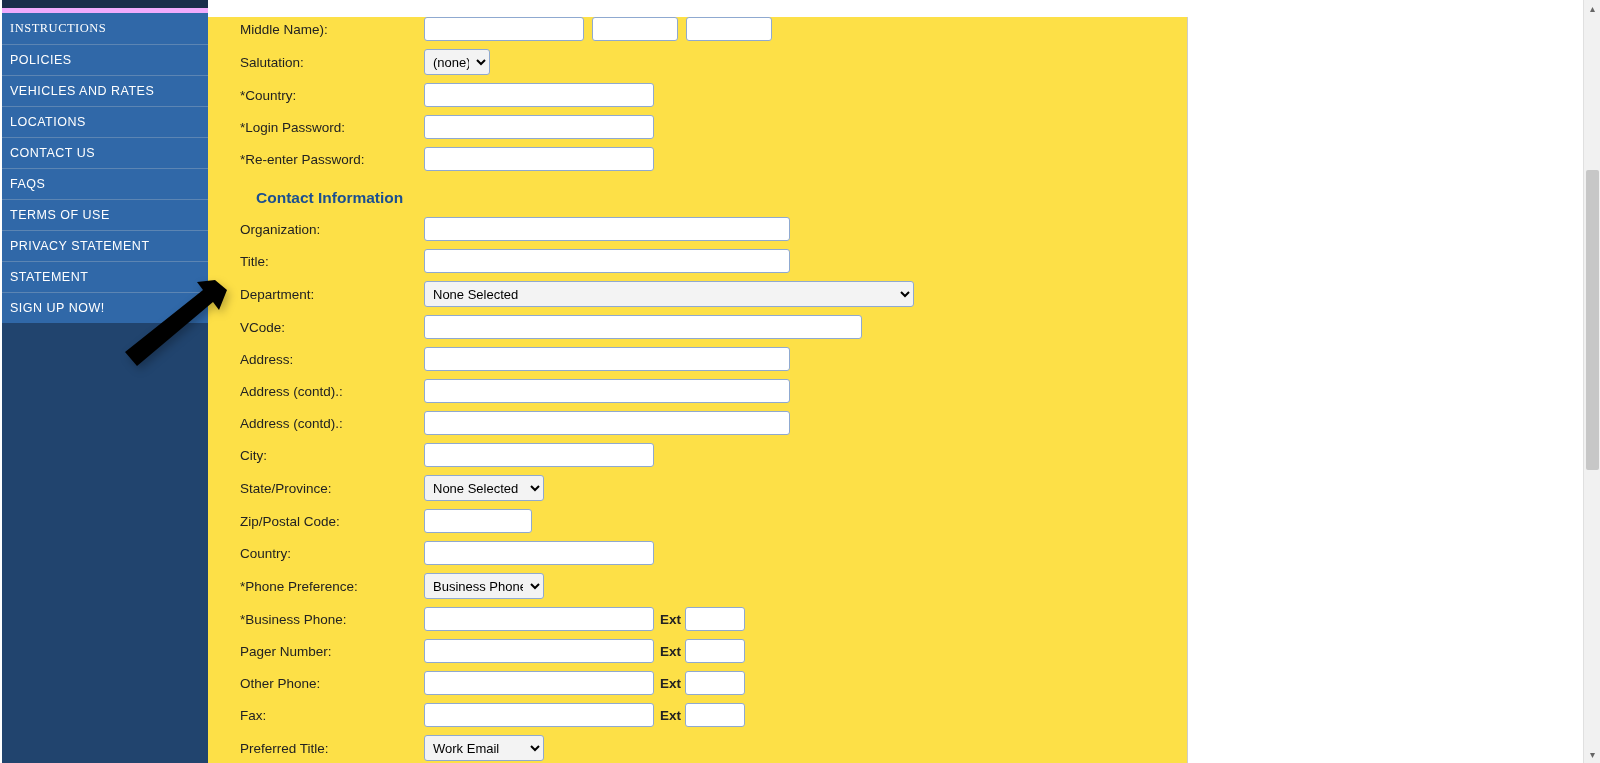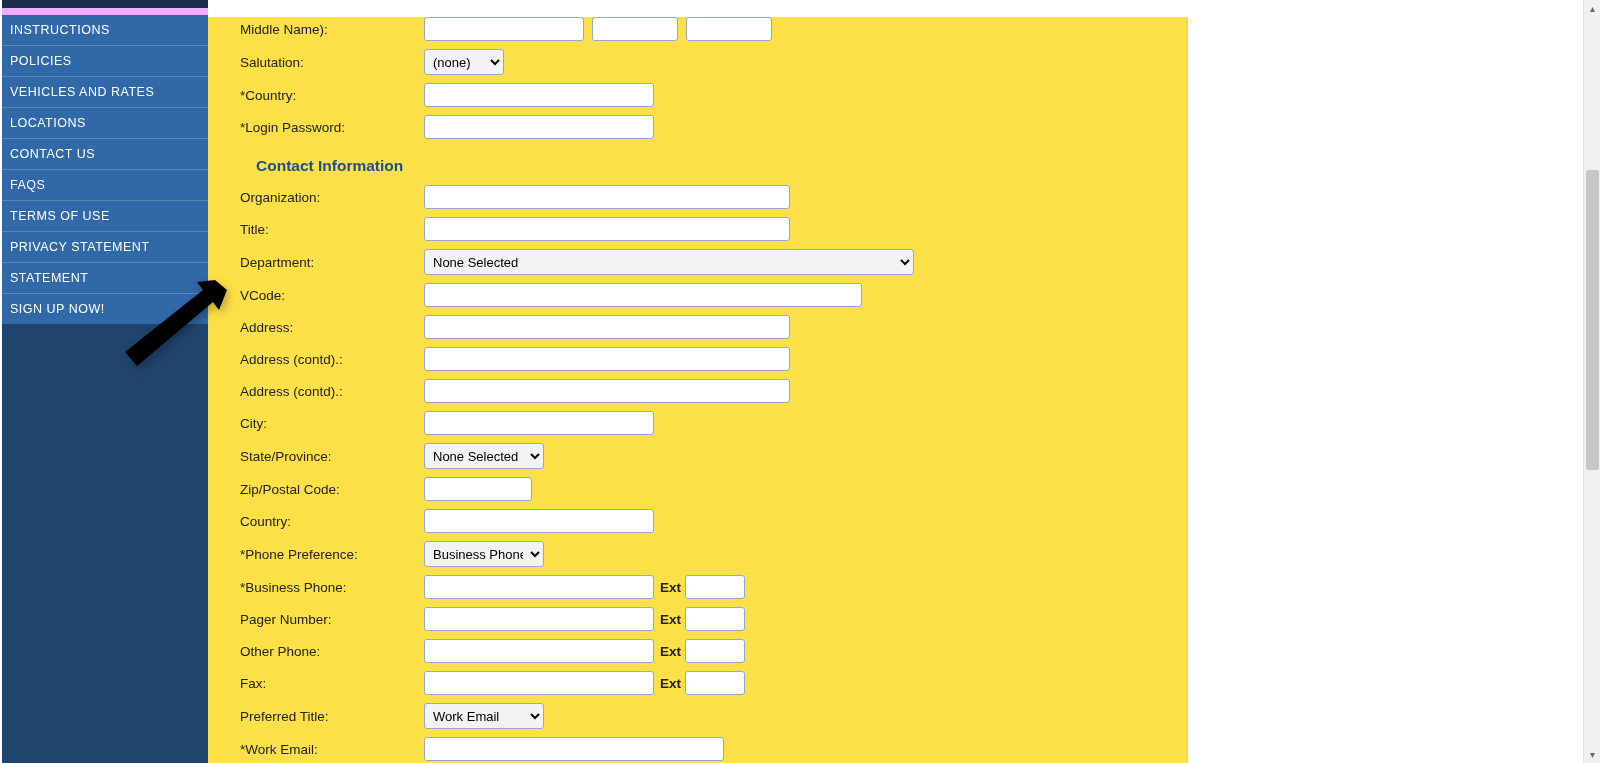--- a/index.html
+++ b/index.html
@@ -36,7 +36,7 @@
     cursor: pointer;
     background: #3068a8;
   }
-  .sidebar-item:first-of-type { border-top: 7px solid #f0abfc; }
+  .sidebar-item:first-of-type { border-top: 5px solid #f0abfc; font-family: Liberation Serif, serif; }
 
   
   .main {

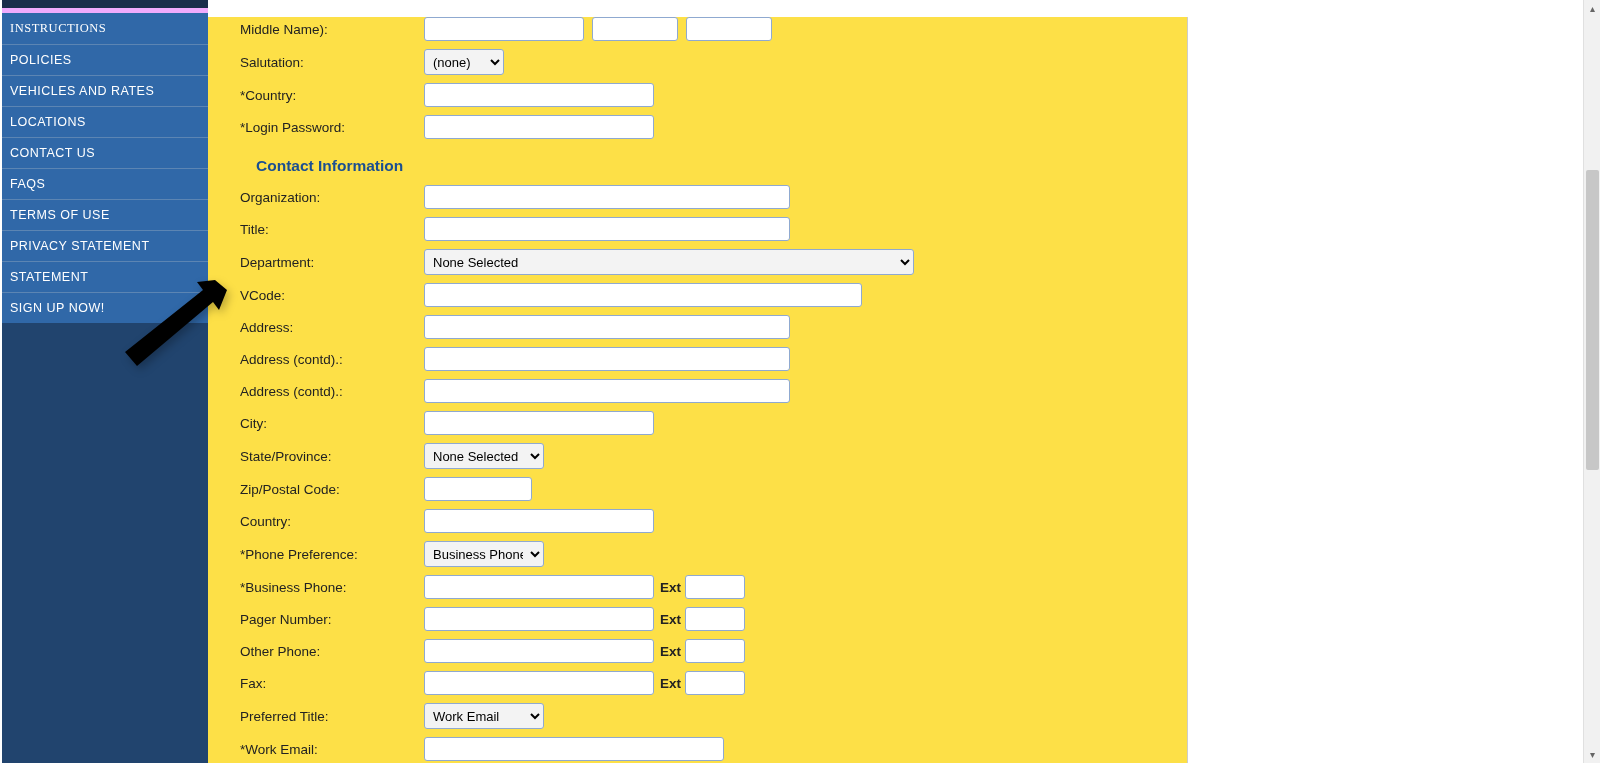--- a/index.html
+++ b/index.html
@@ -88,7 +88,7 @@
   .w-438 { width: 438px; }
   .w-490 { width: 490px; }
   .w-108 { width: 108px; }
-  .w-66  { width: 80px; }
+  .w-66  { width: 66px; }
   .w-120 { width: 120px; }
   .ext-label {
     font-size: 13.5px;

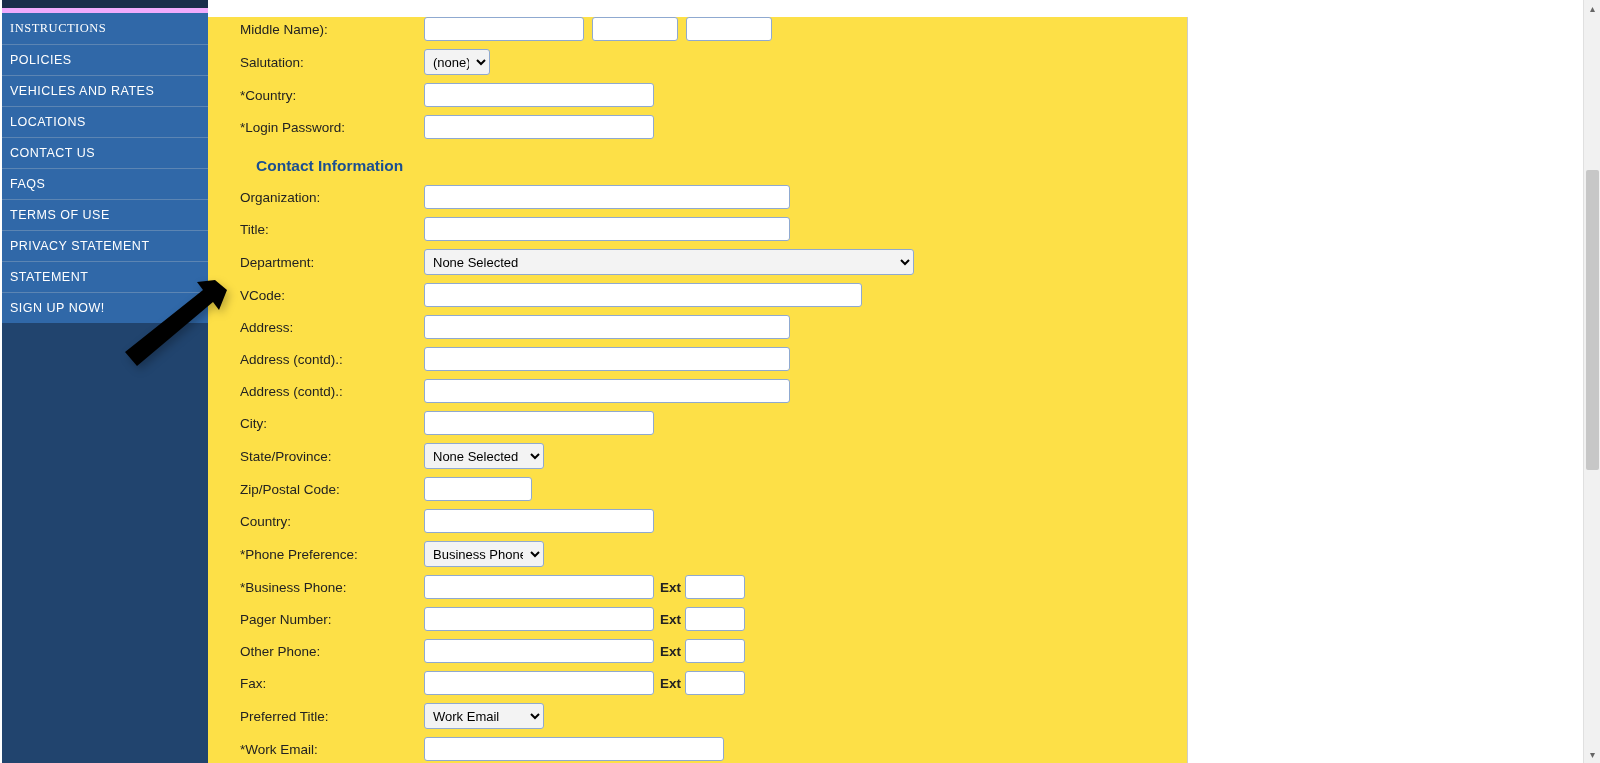--- a/index.html
+++ b/index.html
@@ -180,6 +180,10 @@
       <input type="password" class="w-230" style="">
     </div>
 
+    <div class="form-row">
+      <label class="form-label">*Re-enter Password:</label>
+      <input type="password" class="w-230" style="">
+    </div>
 
     <div class="section-title">Contact Information</div>
 

